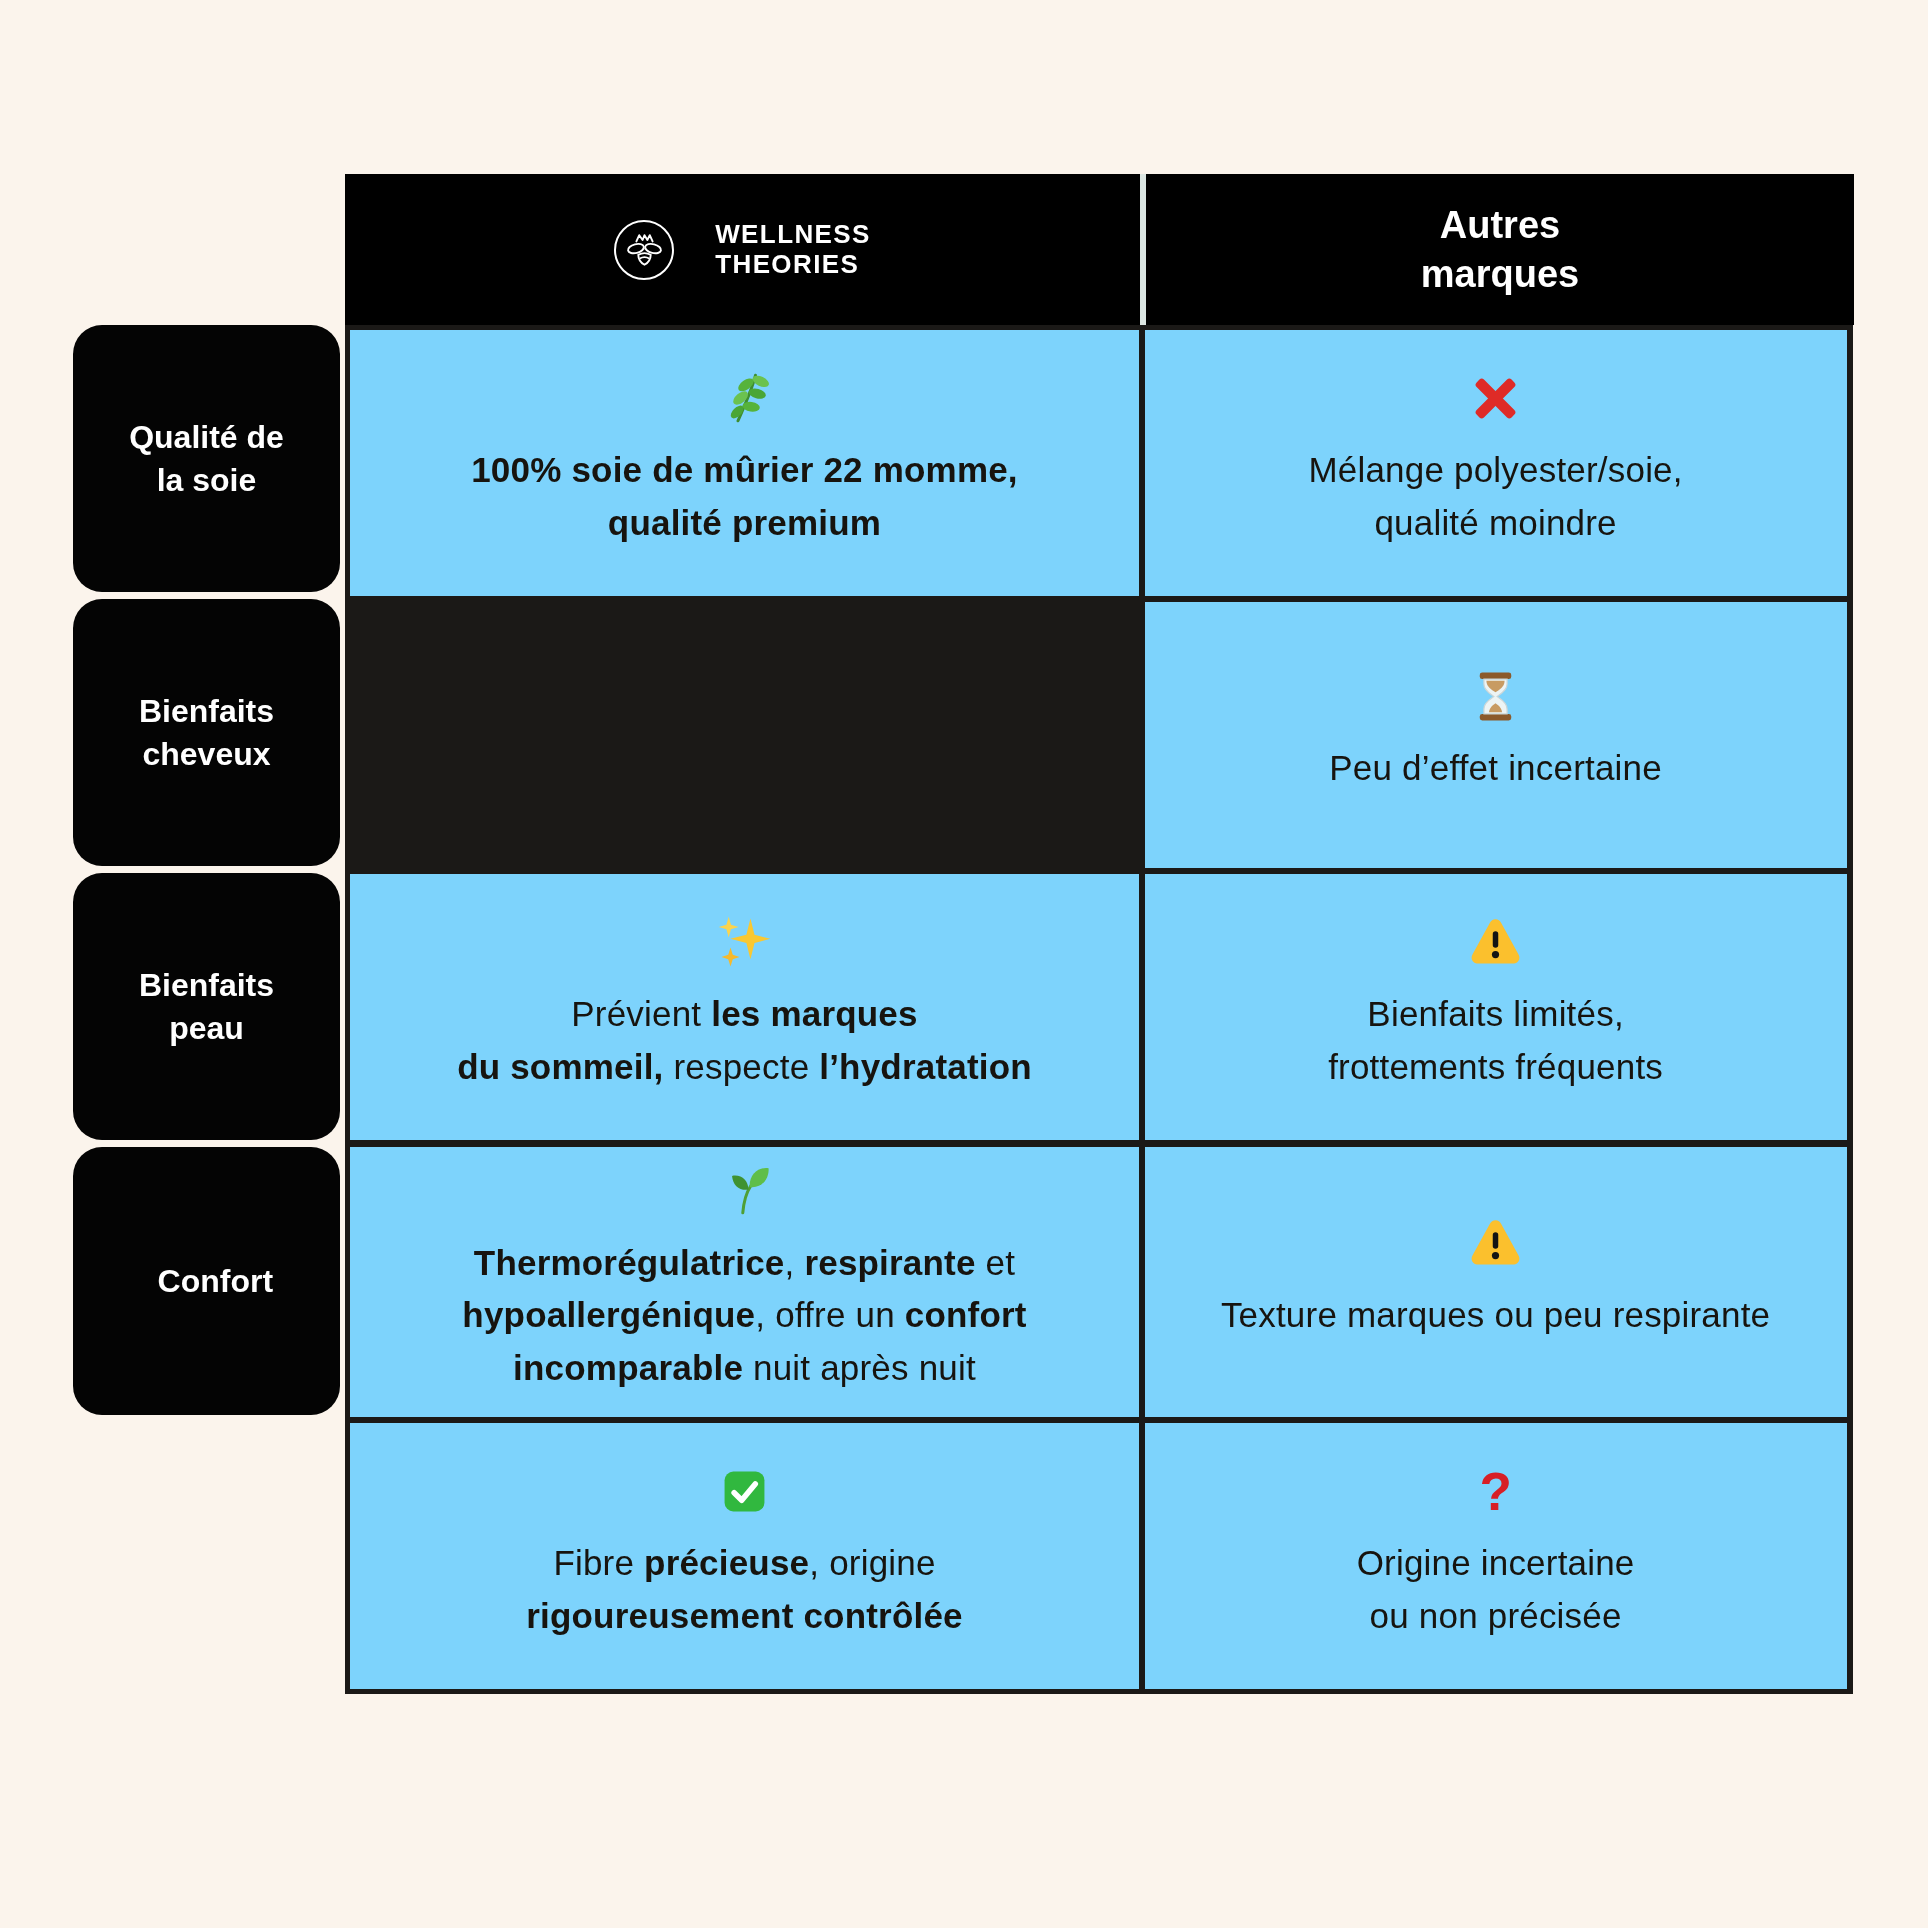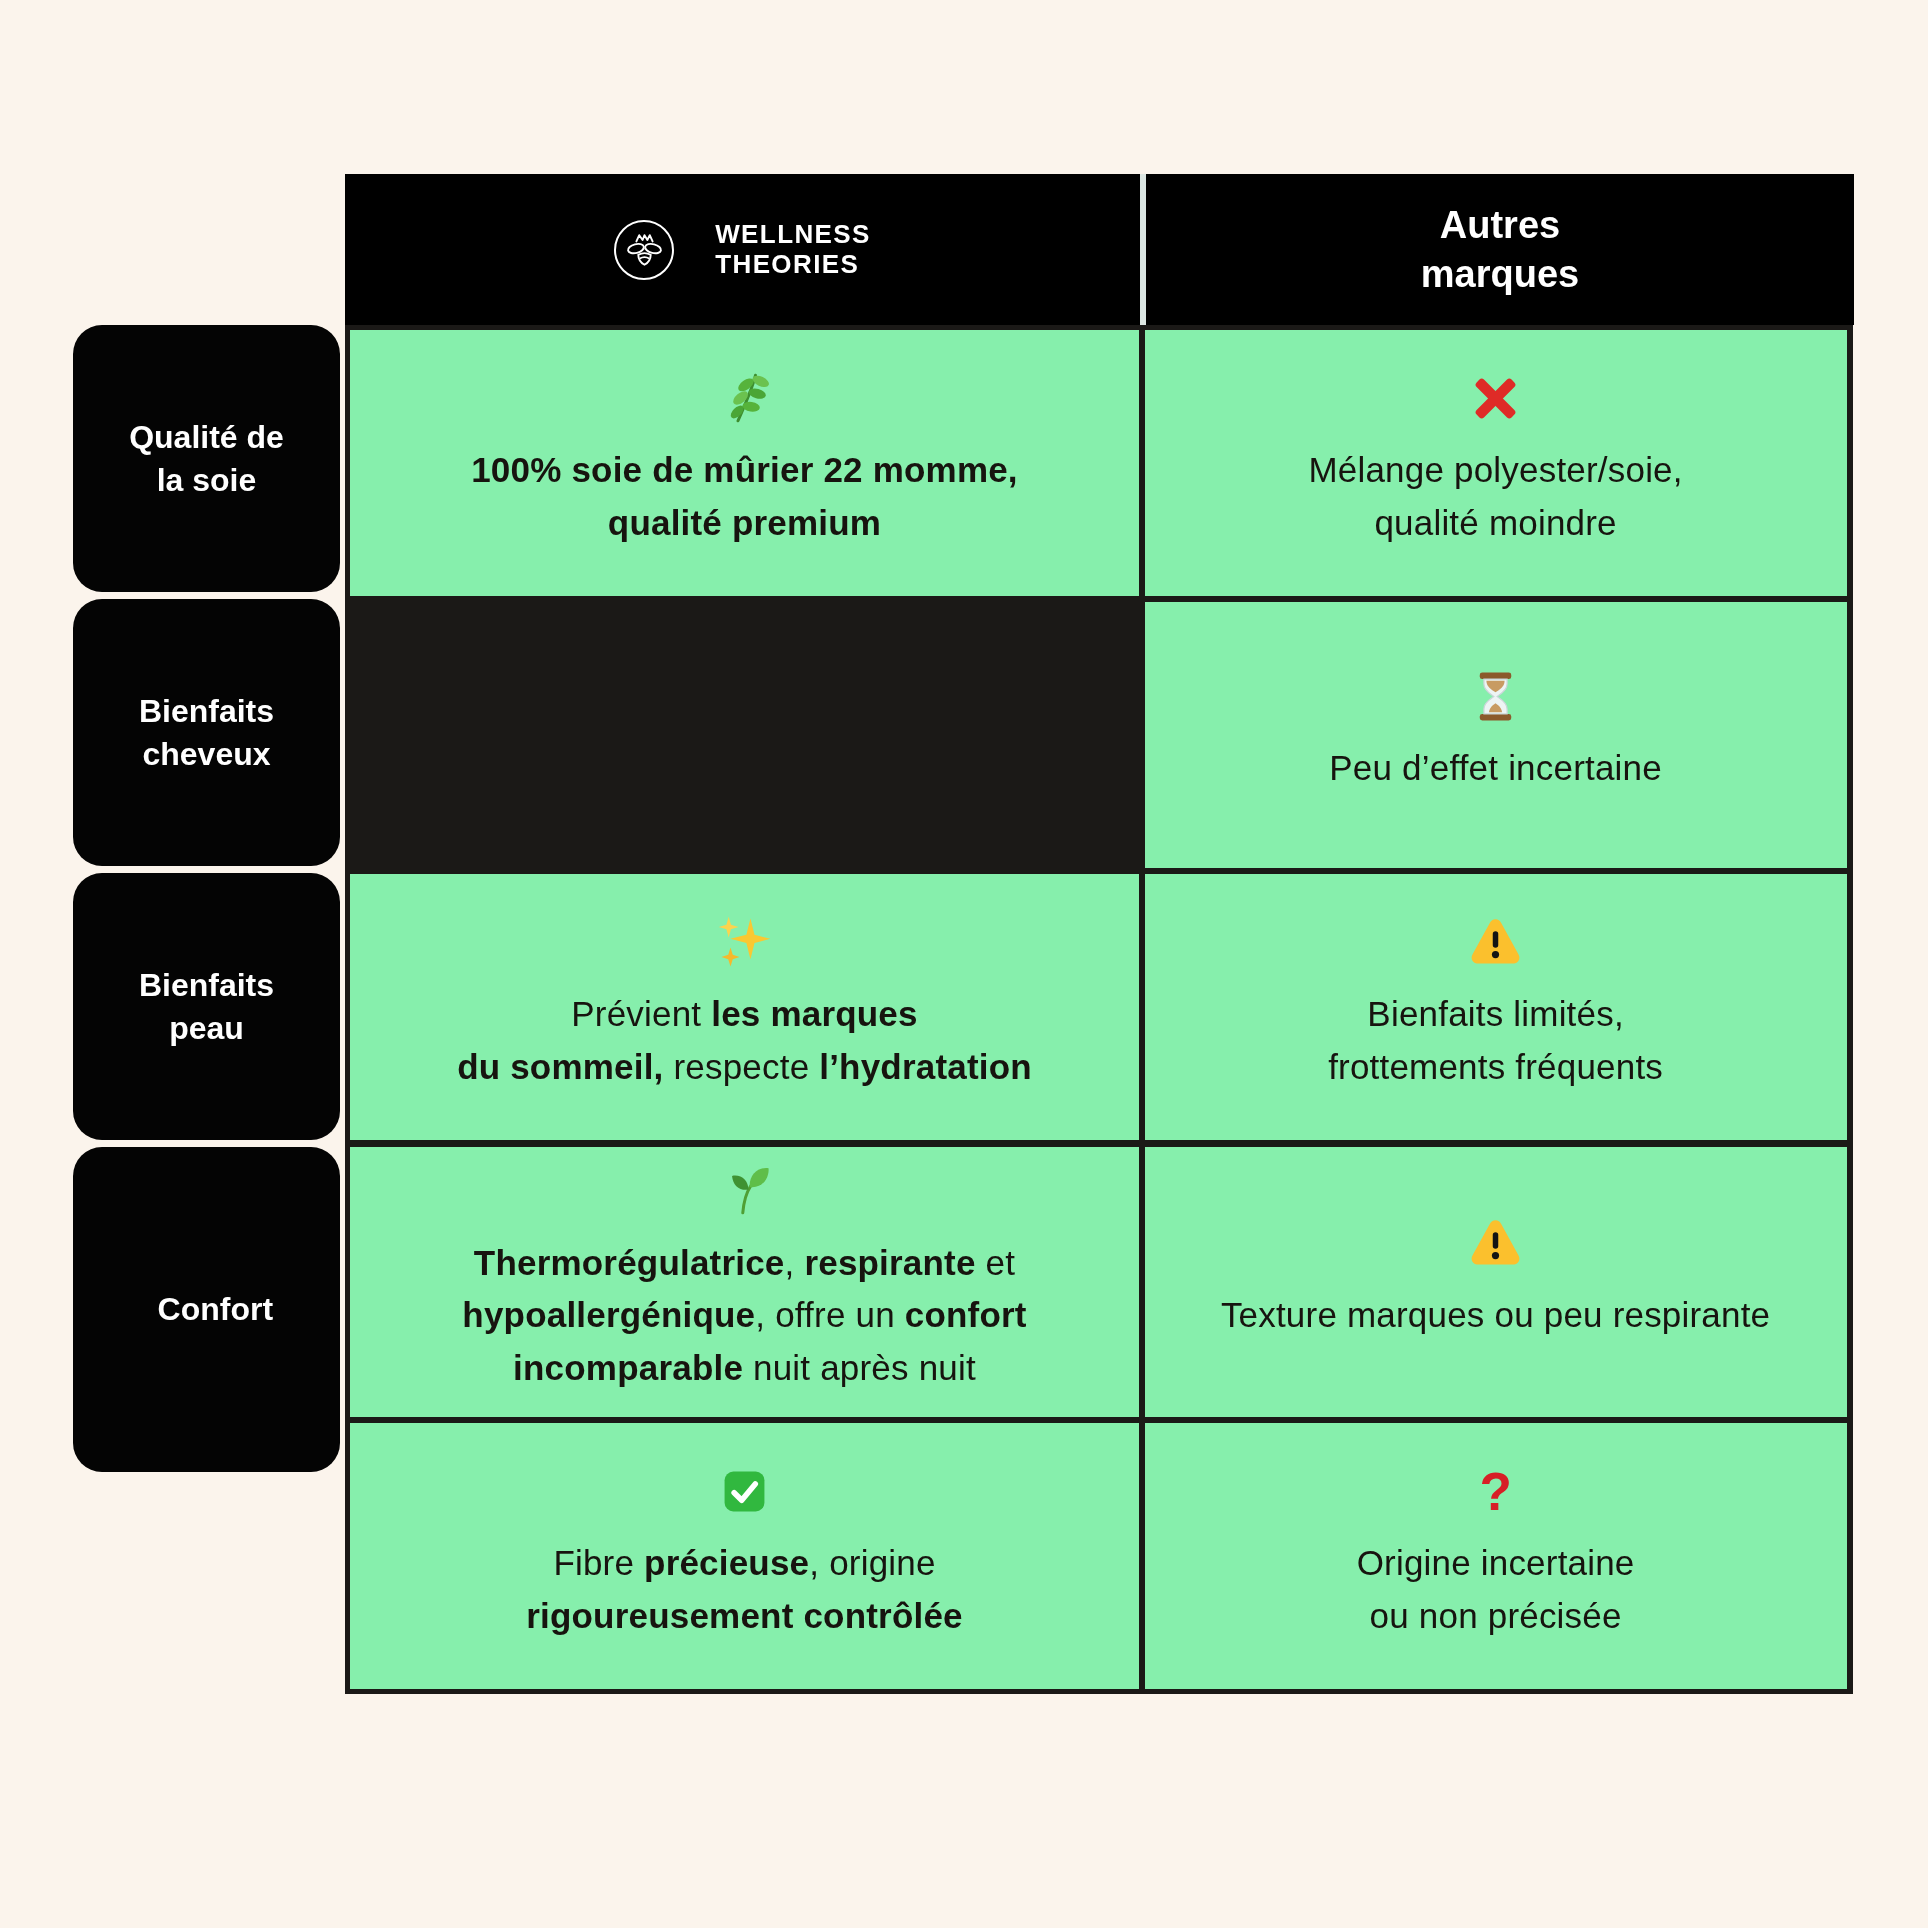--- a/index.html
+++ b/index.html
@@ -24,7 +24,7 @@
   .grid{position:absolute;left:272px;top:151px;width:1508px;height:1369px;background:#1B1917;
         border:5.6px solid #1B1917;box-sizing:border-box;display:grid;
         grid-template-columns:789px 5.6px 702px;grid-template-rows:repeat(5,1fr);row-gap:6.6px;}
-  .cell{background:#86efac;display:flex;flex-direction:column;align-items:center;justify-content:center;
+  .cell{background:#7dd3fc;display:flex;flex-direction:column;align-items:center;justify-content:center;
         text-align:center;padding:13px 32px 22.6px;box-sizing:border-box;}
   .cell.brand{grid-column:1;}
   .cell.other{grid-column:3;}

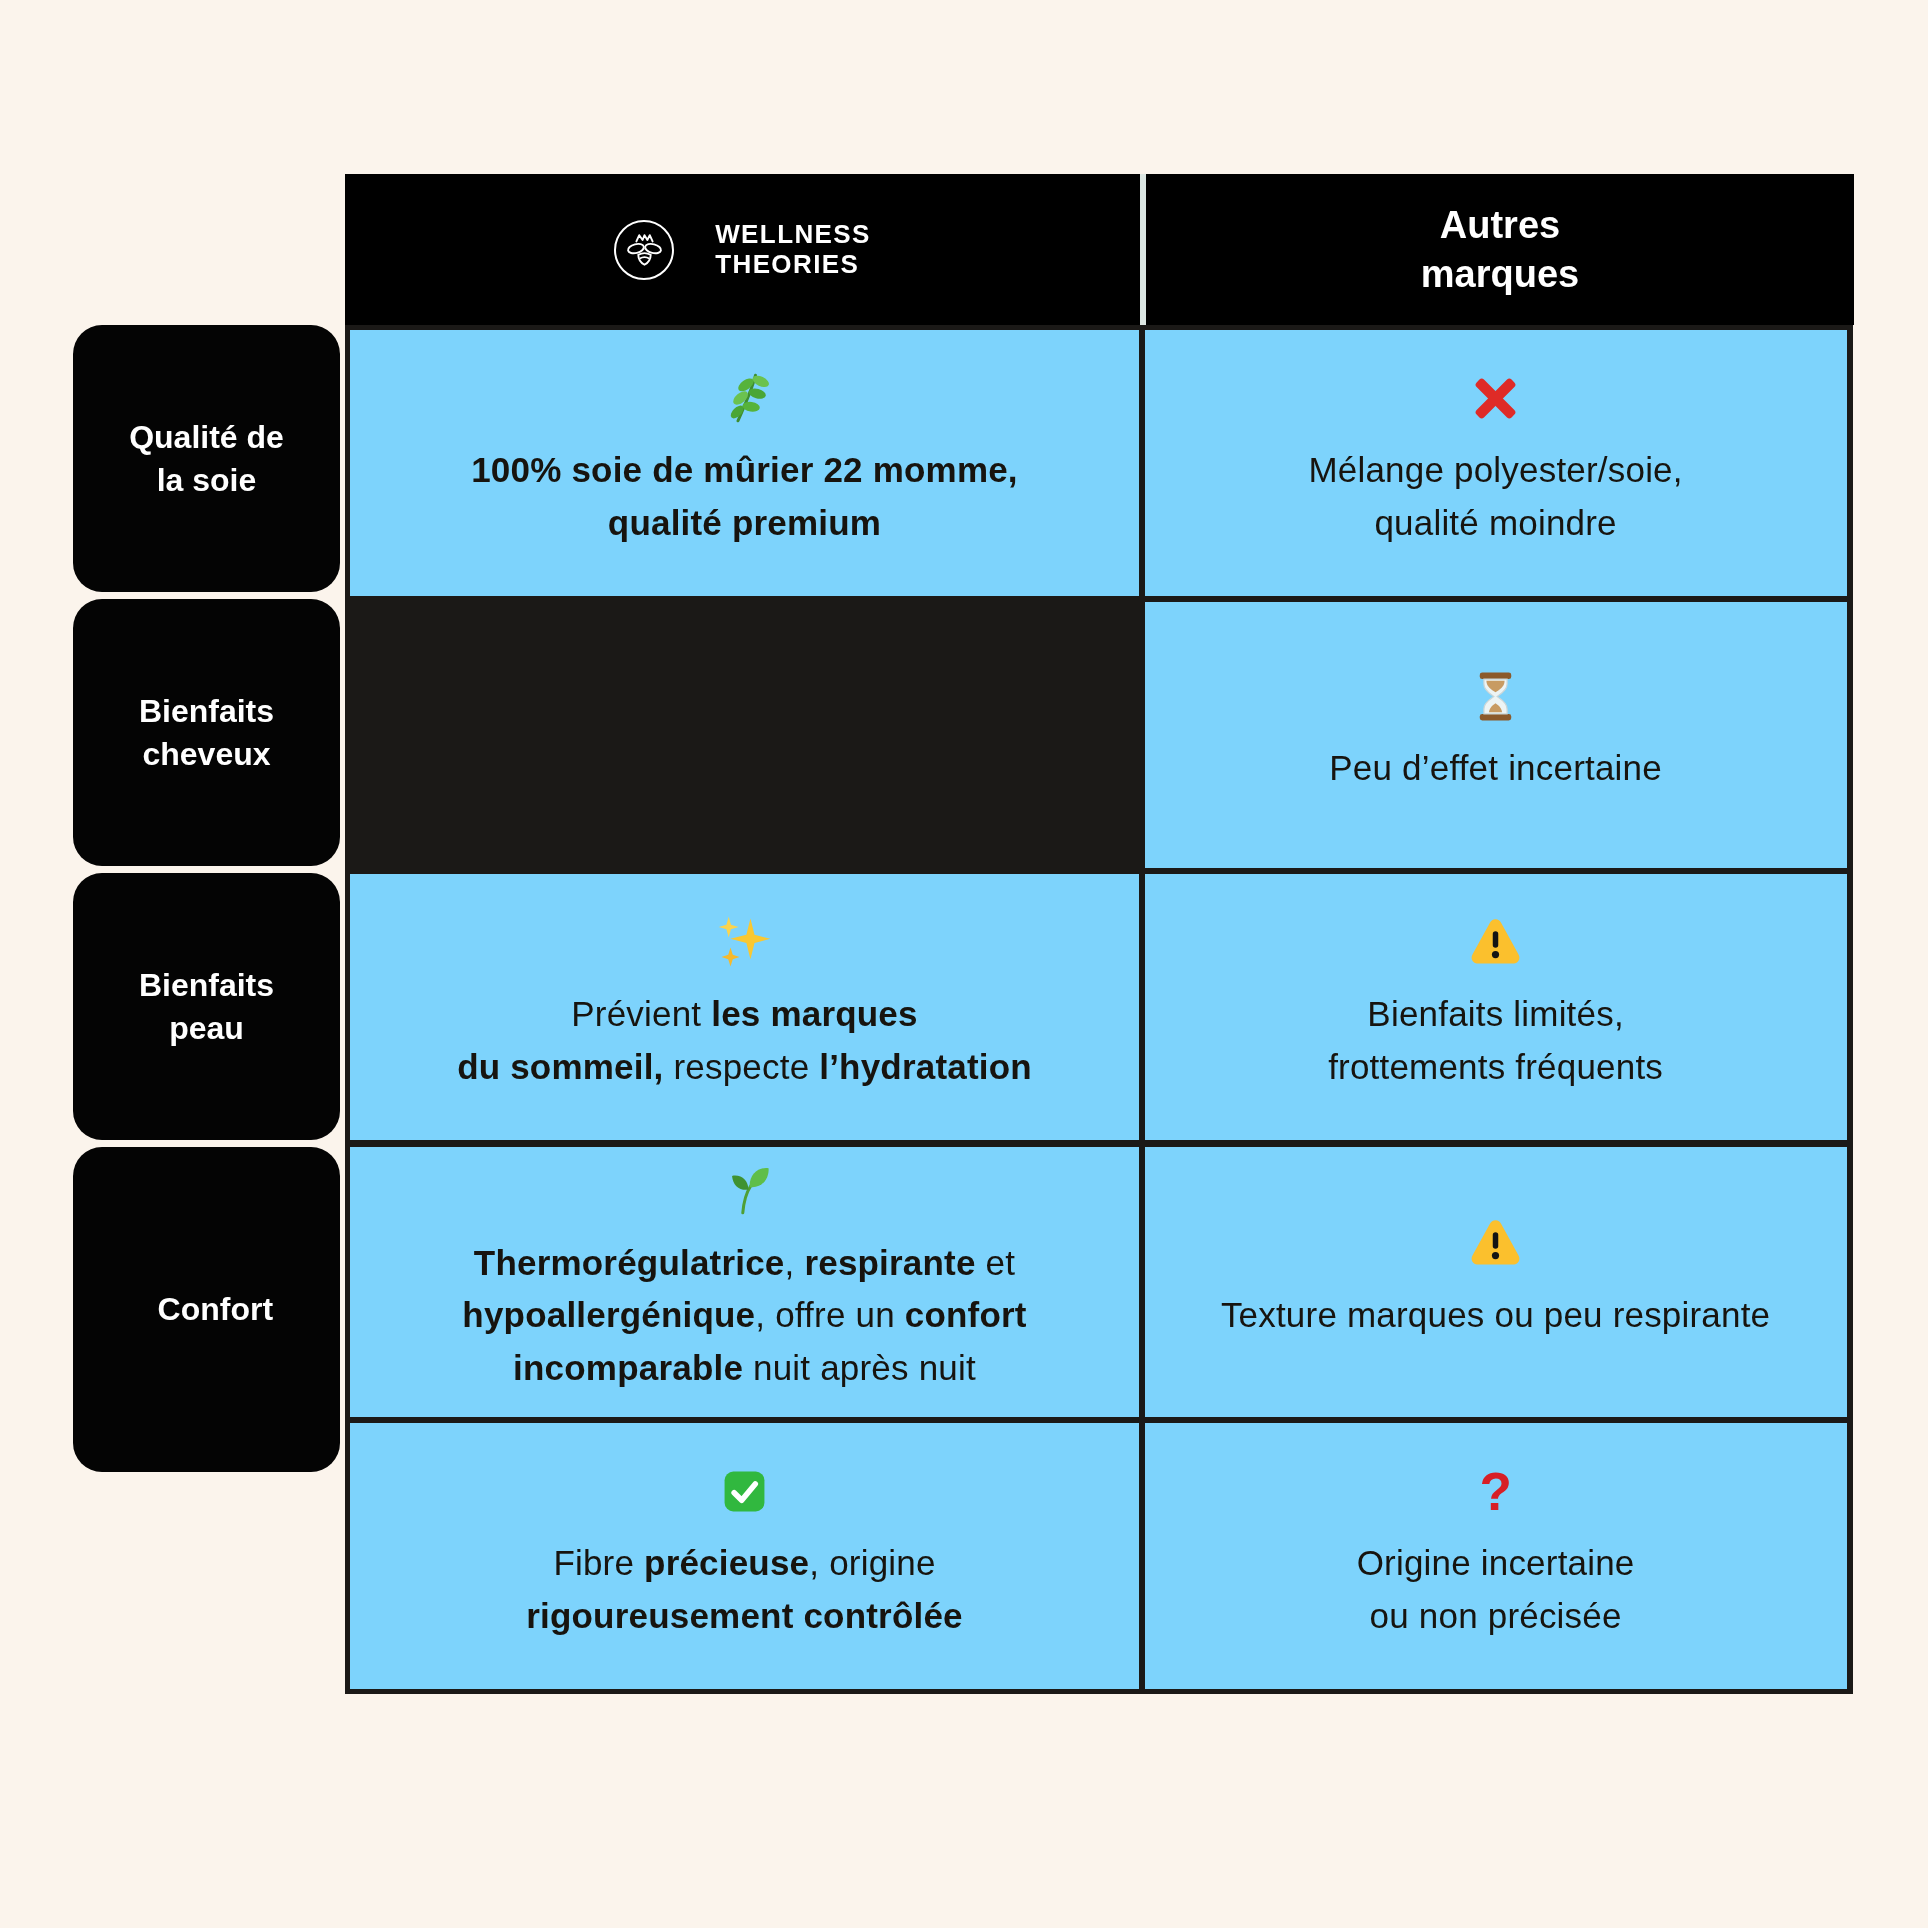--- a/index.html
+++ b/index.html
@@ -115,7 +115,7 @@
 cheveux</div>
     <div class="rlabel" style="top:699px;height:267px;">Bienfaits
 peau</div>
-    <div class="rlabel" style="top:973px;height:325px;padding-left:29px;">Confort</div>
+    <div class="rlabel" style="top:973px;height:268px;padding-left:29px;">Confort</div>
 
     <div class="grid">
 

